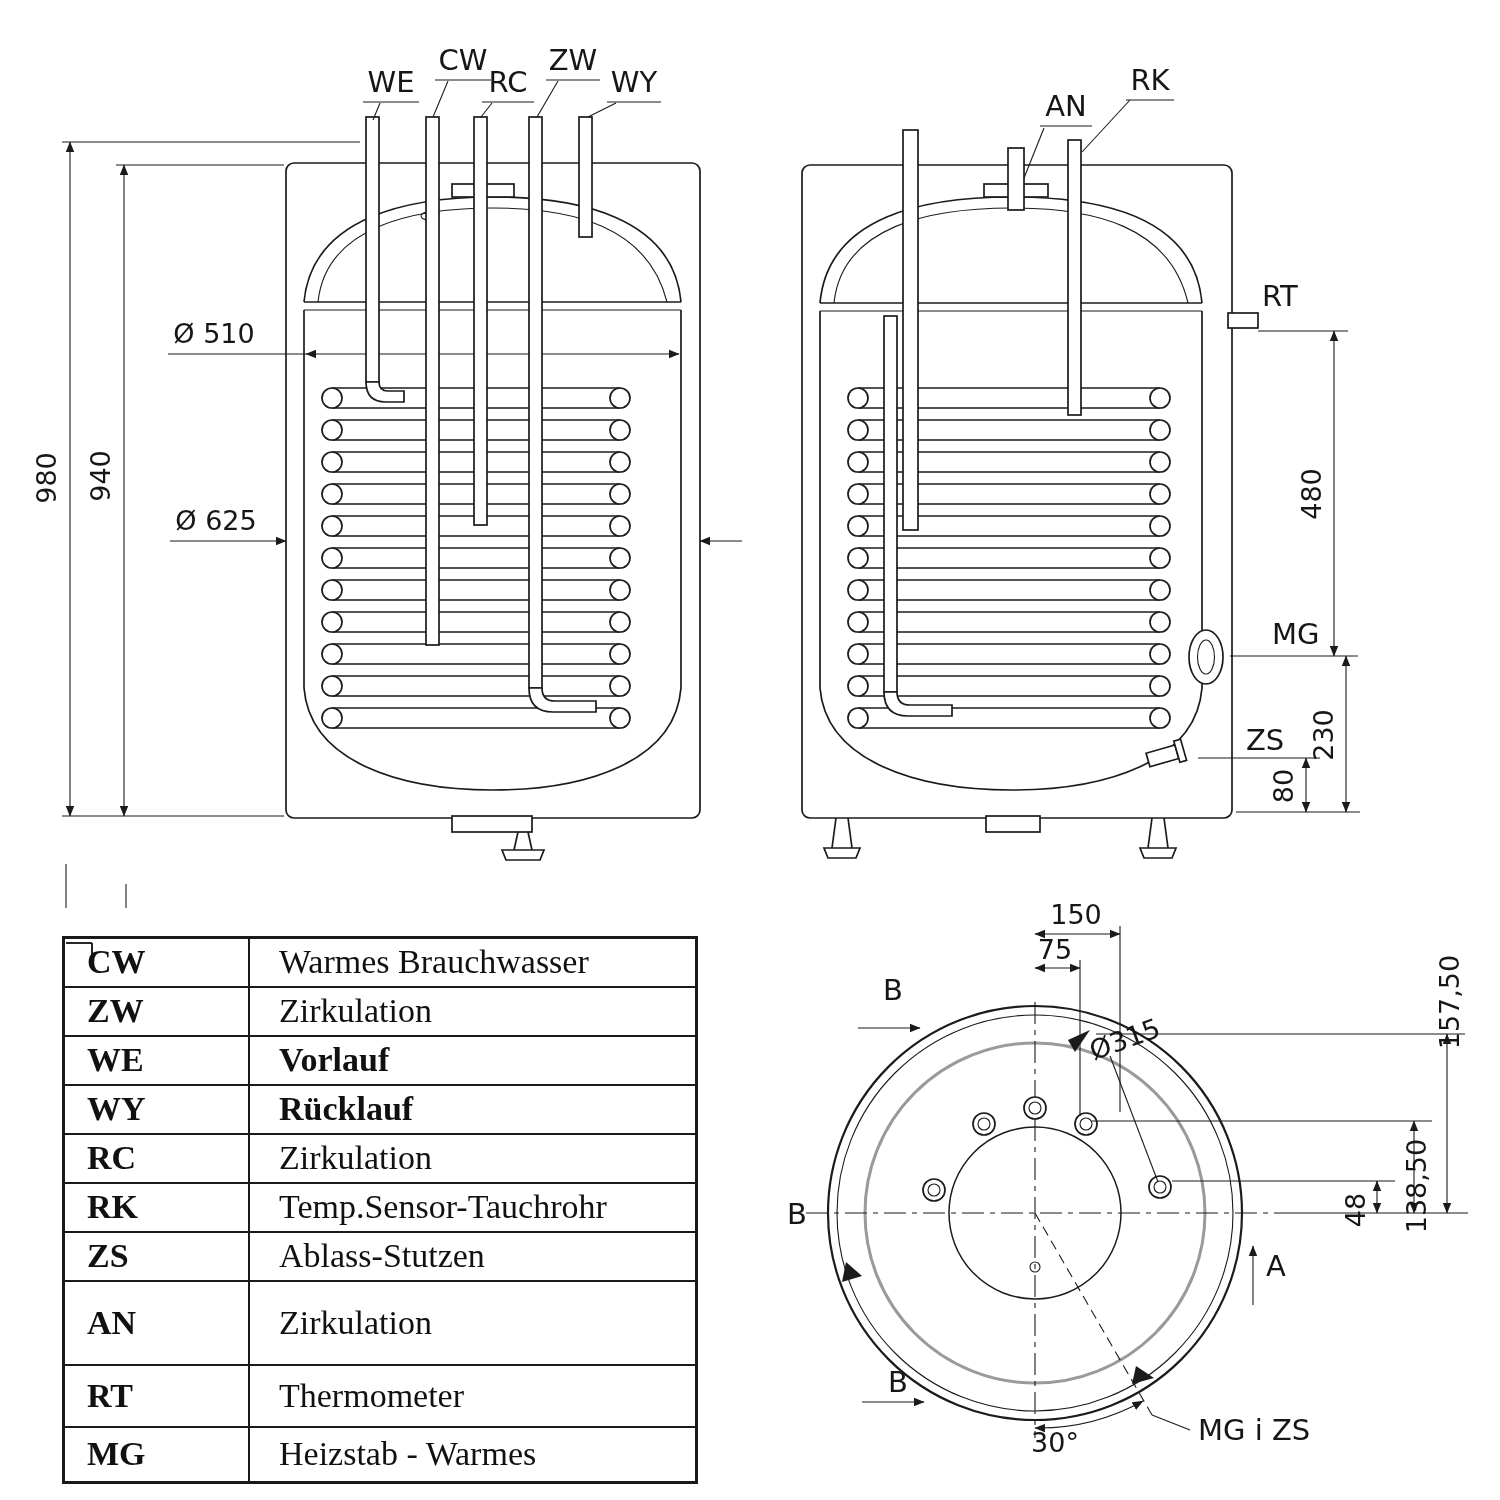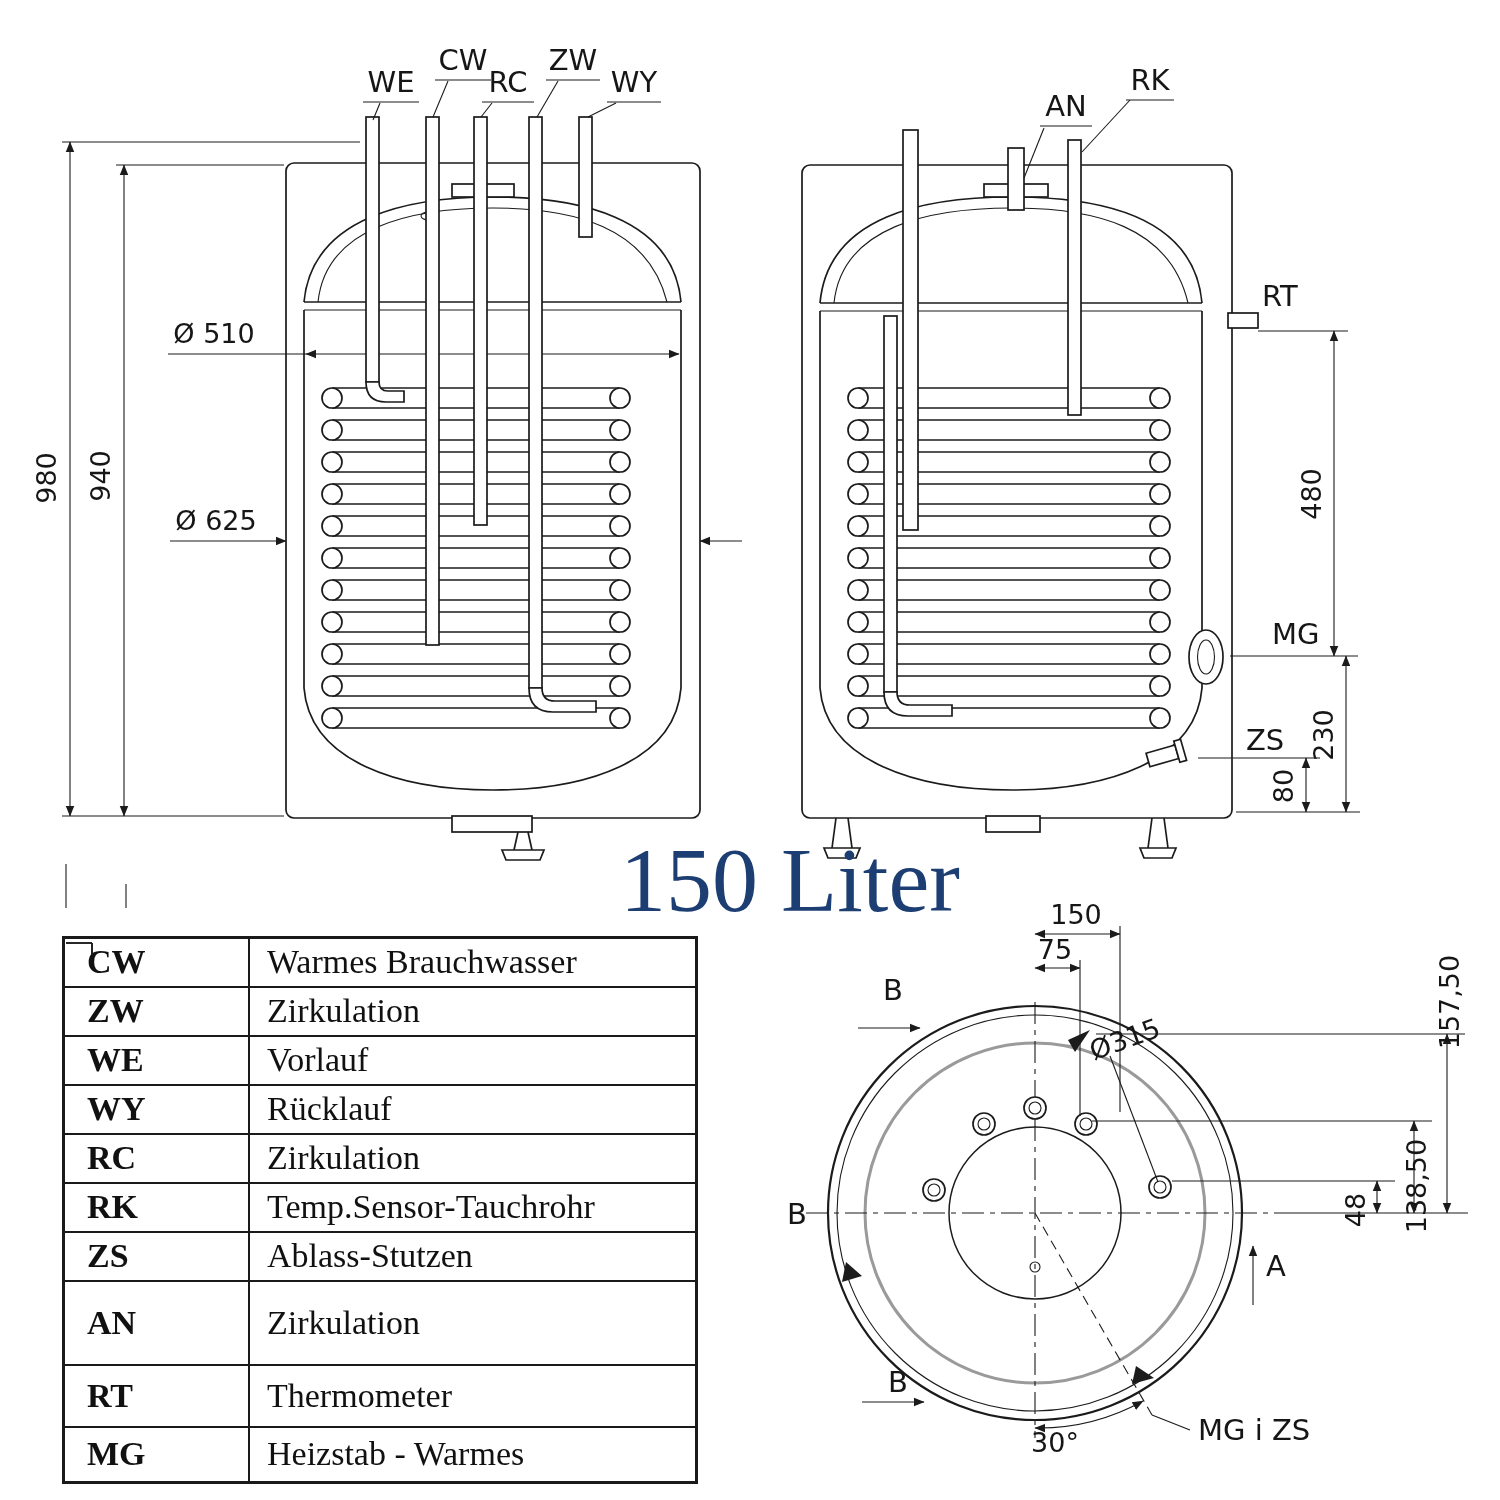--- a/index.html
+++ b/index.html
@@ -275,7 +275,6 @@
   </g>
 </svg>
 
-<div class="title">150 Liter</div>
 
 <table class="legend">
   <tbody>

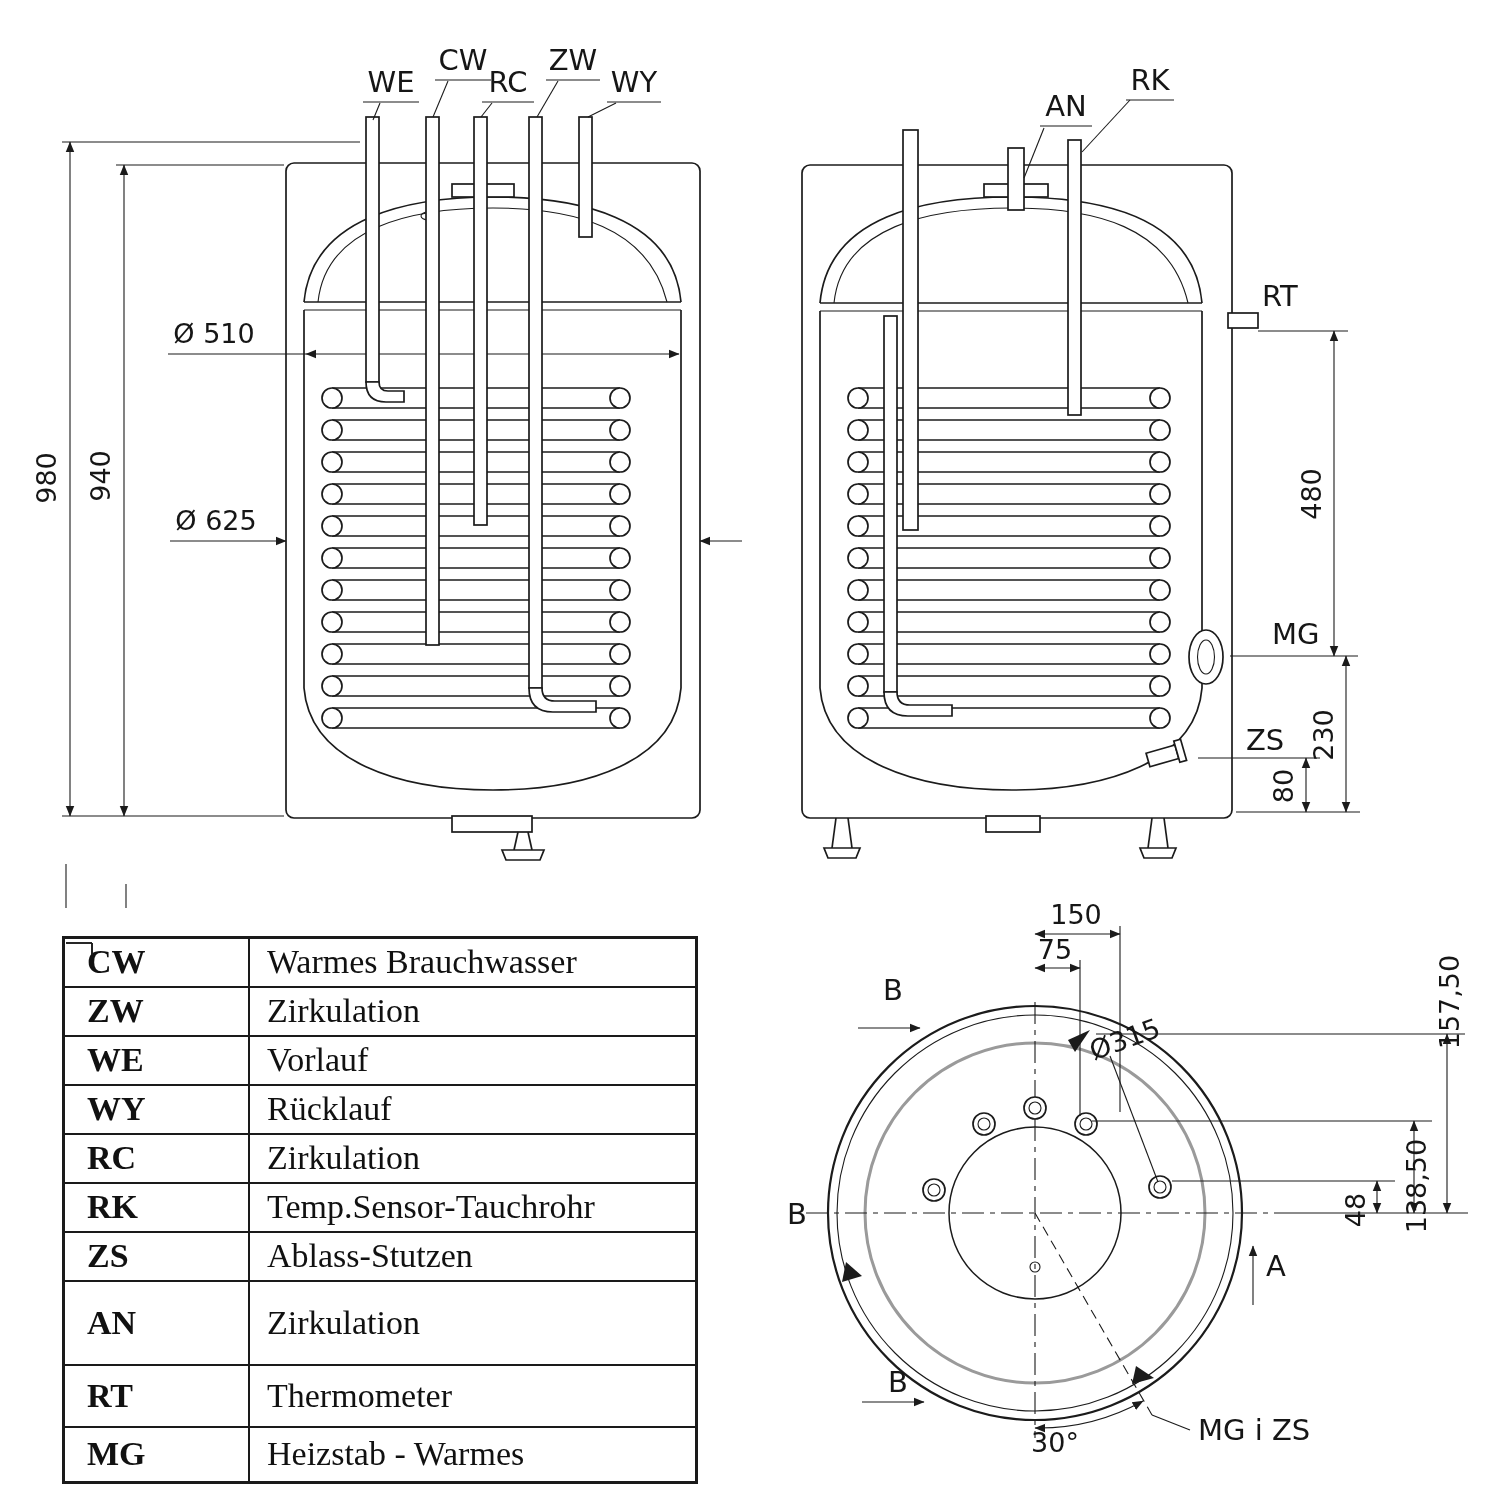--- a/index.html
+++ b/index.html
@@ -21,7 +21,7 @@
                border:3px solid #1a1a1a;}
   table.legend td{border:2px solid #1a1a1a;font-size:34px;color:#111;}
   td.abbr{width:160px;font-weight:bold;padding-left:22px;}
-  td.desc{padding-left:17px;}
+  td.desc{padding-left:29px;}
   .descflex{display:flex;align-items:center;justify-content:space-between;padding-right:40px;}
   tr.h1{height:49px;} tr.h2{height:84px;} tr.h3{height:62px;} tr.h4{height:56px;}
 </style>

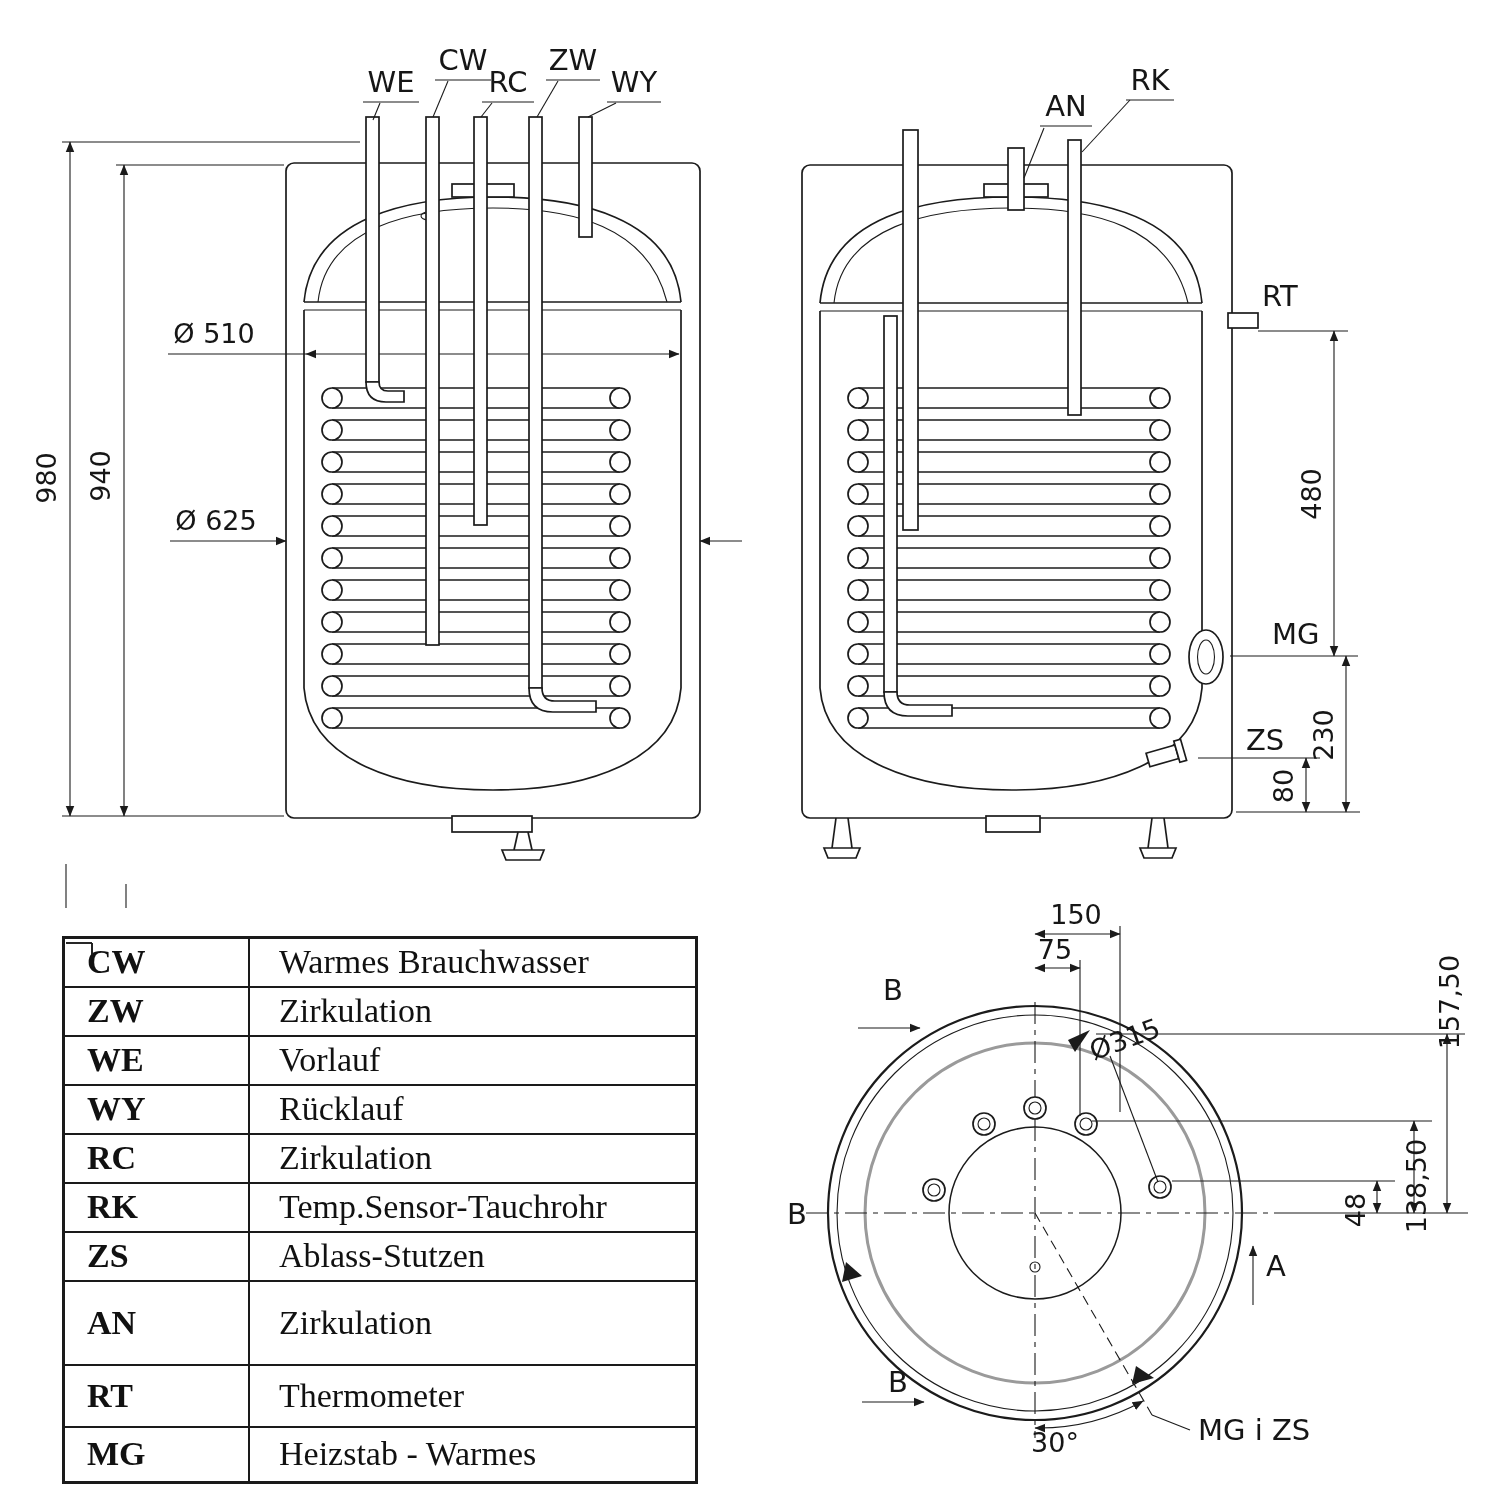--- a/index.html
+++ b/index.html
@@ -22,7 +22,7 @@
   table.legend td{border:2px solid #1a1a1a;font-size:34px;color:#111;}
   td.abbr{width:160px;font-weight:bold;padding-left:22px;}
   td.desc{padding-left:29px;}
-  .descflex{display:flex;align-items:center;justify-content:space-between;padding-right:40px;}
+  .descflex{display:flex;align-items:center;justify-content:space-between;padding-right:40px;font-weight:bold;}
   tr.h1{height:49px;} tr.h2{height:84px;} tr.h3{height:62px;} tr.h4{height:56px;}
 </style>
 </head>

